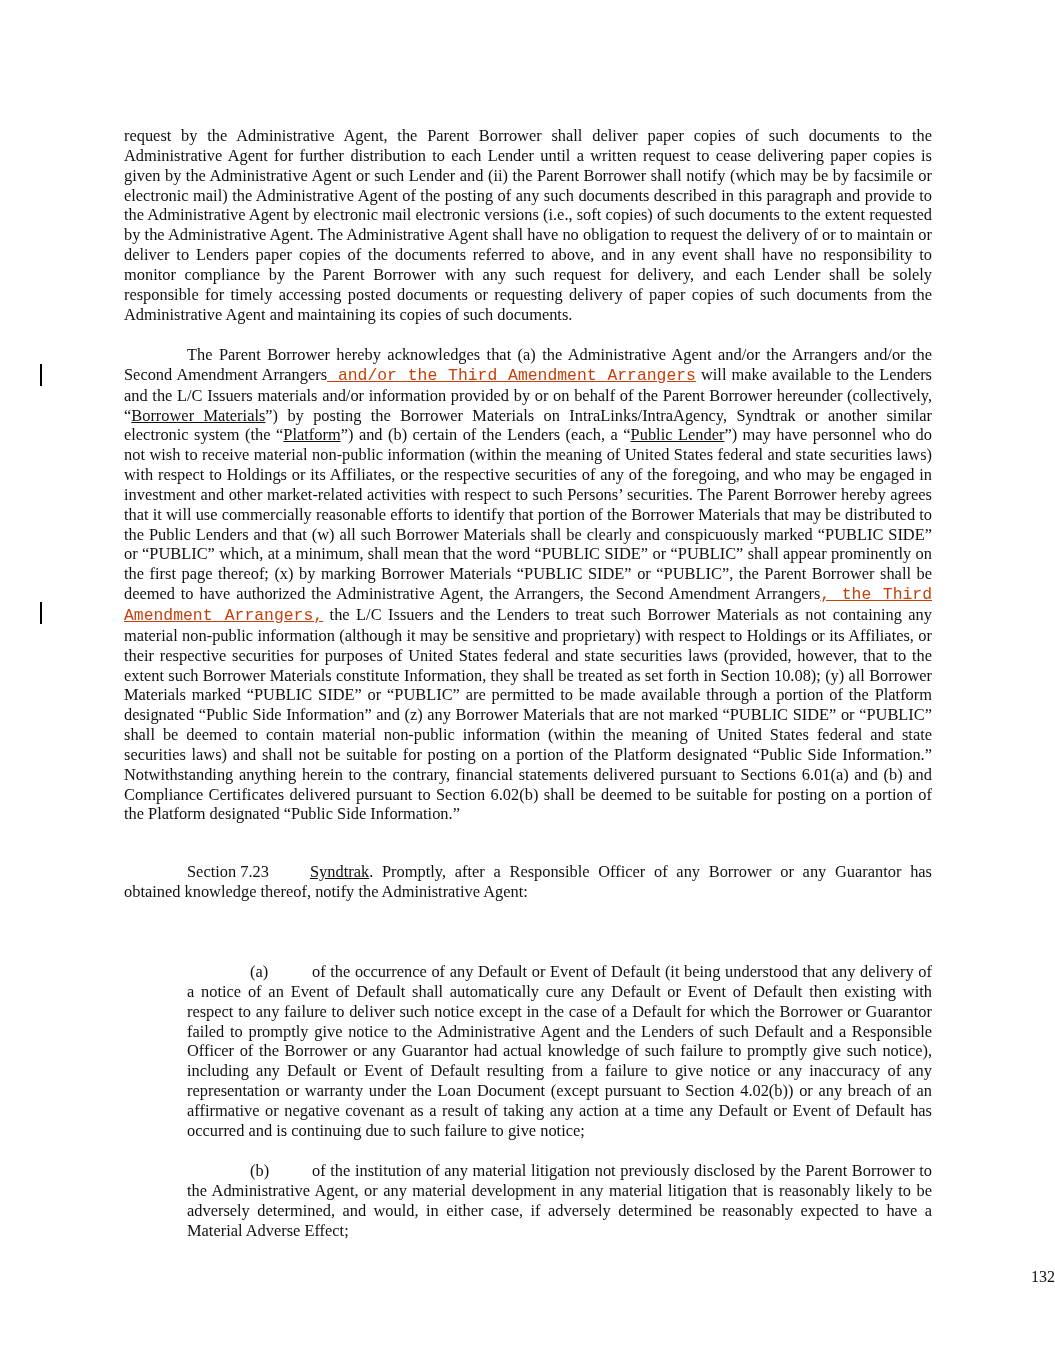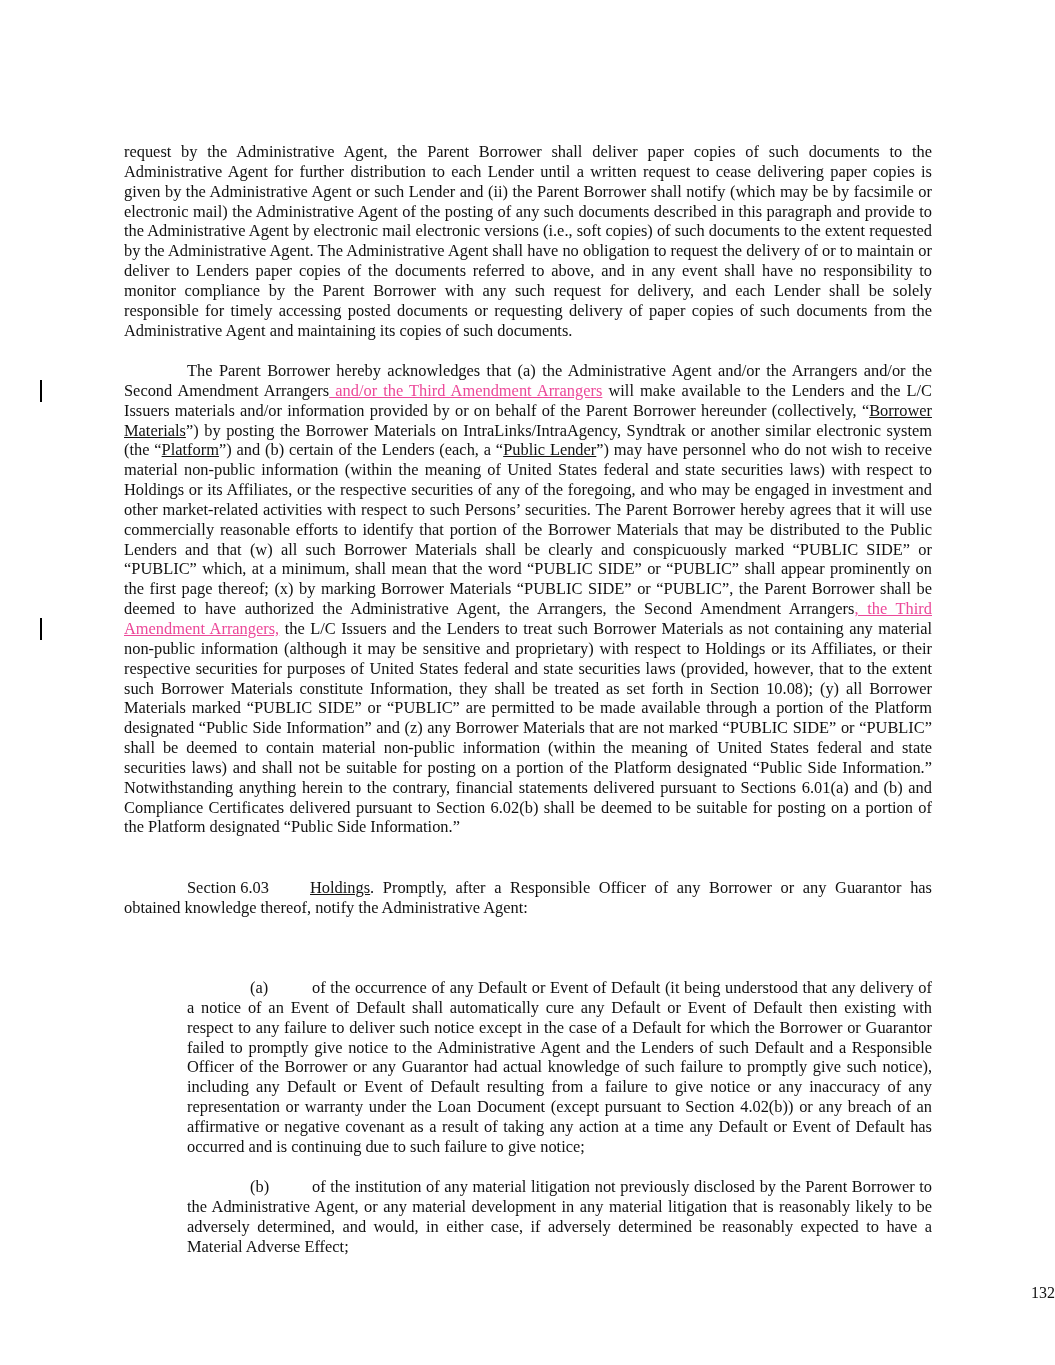--- a/index.html
+++ b/index.html
@@ -5,7 +5,7 @@
   html, body { margin: 0; padding: 0; background: #ffffff; }
   body { width: 1055px; height: 1365px; position: relative; overflow: hidden;
          font-family: "Liberation Serif", serif; color: #111; font-size: 16.4px; }
-  .page { position: absolute; left: 0; top: 16px; width: 1055px; height: 1340px; }
+  .page { position: absolute; left: 0; top: 0; width: 1055px; height: 1340px; }
   .para { position: absolute; left: 124px; width: 808px; line-height: 19.85px; text-align: justify; margin: 0; }
   .para.indent-sub { left: 187px; width: 745px; margin-top: 40px; }
   .first-indent { display: inline-block; width: 63px; }

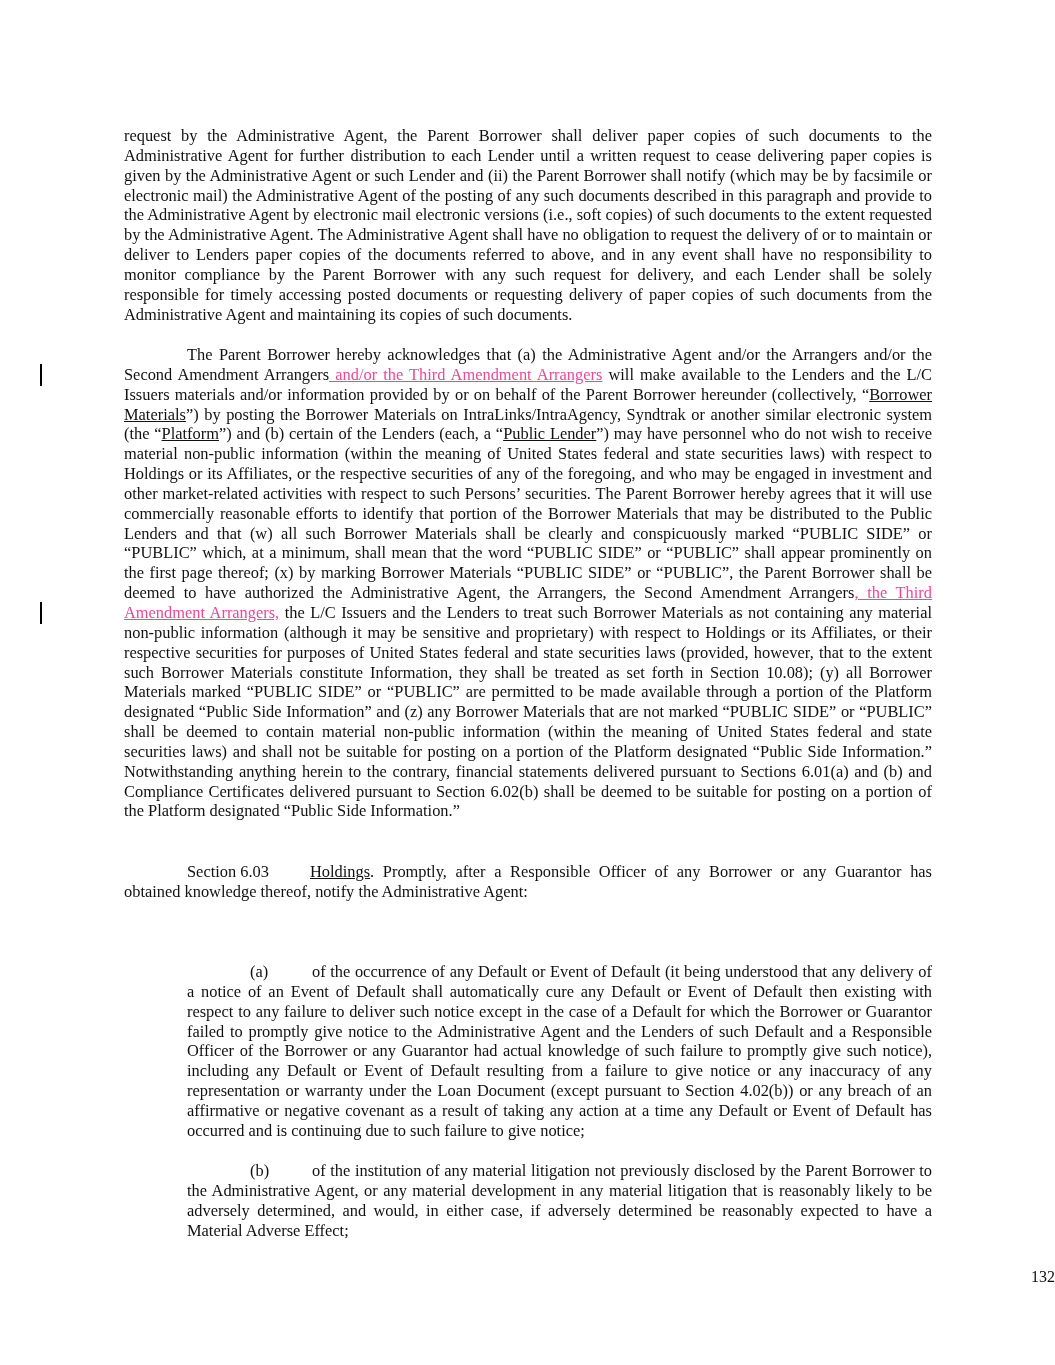--- a/index.html
+++ b/index.html
@@ -9,7 +9,7 @@
   .para { position: absolute; left: 124px; width: 808px; line-height: 19.85px; text-align: justify; margin: 0; }
   .para.indent-sub { left: 187px; width: 745px; margin-top: 40px; }
   .first-indent { display: inline-block; width: 63px; }
-  .ins { color: #ec4899; text-decoration: underline; }
+  .ins { color: #c2410c; text-decoration: underline; font-family: Liberation Mono, monospace; }
   .ul { text-decoration: underline; }
   .change-bar { position: absolute; left: 40px; width: 2px; height: 22px; background: #000; }
   .label-tab { display: inline-block; width: 62px; }

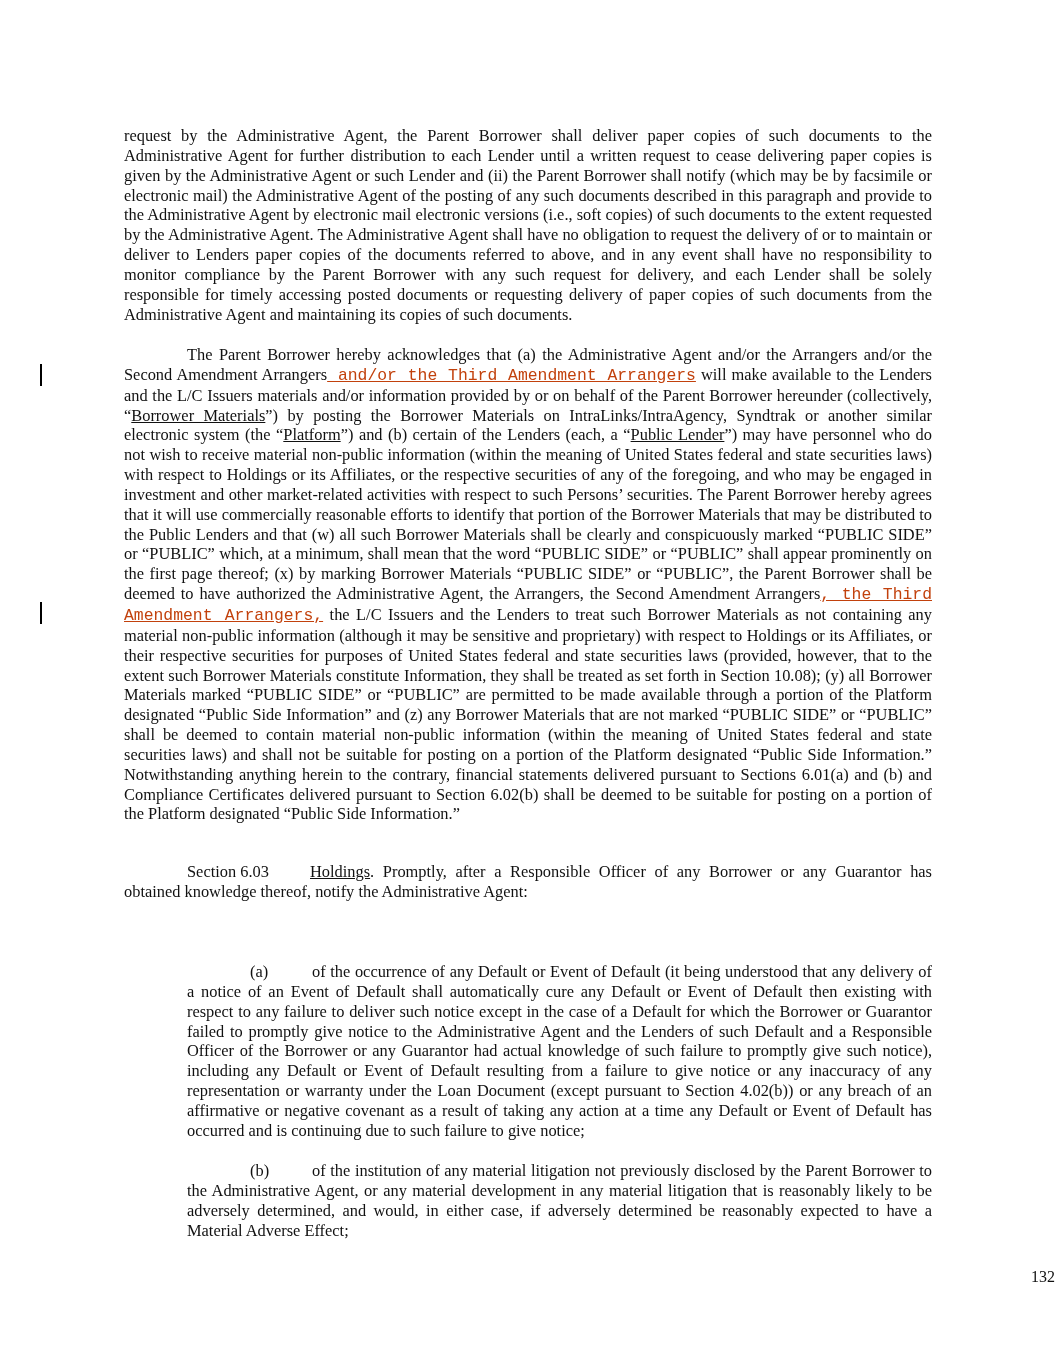--- a/index.html
+++ b/index.html
@@ -27,7 +27,7 @@
 
   <p class="para" style="top:345px;"><span class="first-indent"></span><span>The Parent Borrower hereby acknowledges that (a) the Administrative Agent and/or the Arrangers and/or the Second Amendment Arrangers</span><span class="ins"> and/or the Third Amendment Arrangers</span><span> will make available to the Lenders and the L/C Issuers materials and/or information provided by or on behalf of the Parent Borrower hereunder (collectively, “</span><span class="ul">Borrower Materials</span><span>”) by posting the Borrower Materials on IntraLinks/IntraAgency, Syndtrak or another similar electronic system (the “</span><span class="ul">Platform</span><span>”) and (b) certain of the Lenders (each, a “</span><span class="ul">Public Lender</span><span>”) may have personnel who do not wish to receive material non-public information (within the meaning of United States federal and state securities laws) with respect to Holdings or its Affiliates, or the respective securities of any of the foregoing, and who may be engaged in investment and other market-related activities with respect to such Persons’ securities. The Parent Borrower hereby agrees that it will use commercially reasonable efforts to identify that portion of the Borrower Materials that may be distributed to the Public Lenders and that (w) all such Borrower Materials shall be clearly and conspicuously marked “PUBLIC SIDE” or “PUBLIC” which, at a minimum, shall mean that the word “PUBLIC SIDE” or “PUBLIC” shall appear prominently on the first page thereof; (x) by marking Borrower Materials “PUBLIC SIDE” or “PUBLIC”, the Parent Borrower shall be deemed to have authorized the Administrative Agent, the Arrangers, the Second Amendment Arrangers</span><span class="ins">, the Third Amendment Arrangers,</span><span> the L/C Issuers and the Lenders to treat such Borrower Materials as not containing any material non-public information (although it may be sensitive and proprietary) with respect to Holdings or its Affiliates, or their respective securities for purposes of United States federal and state securities laws (provided, however, that to the extent such Borrower Materials constitute Information, they shall be treated as set forth in Section 10.08); (y) all Borrower Materials marked “PUBLIC SIDE” or “PUBLIC” are permitted to be made available through a portion of the Platform designated “Public Side Information” and (z) any Borrower Materials that are not marked “PUBLIC SIDE” or “PUBLIC” shall be deemed to contain material non-public information (within the meaning of United States federal and state securities laws) and shall not be suitable for posting on a portion of the Platform designated “Public Side Information.” Notwithstanding anything herein to the contrary, financial statements delivered pursuant to Sections 6.01(a) and (b) and Compliance Certificates delivered pursuant to Section 6.02(b) shall be deemed to be suitable for posting on a portion of the Platform designated “Public Side Information.”</span></p>
 
-  <p class="para" style="top:862px;"><span class="first-indent"></span><span style="display:inline-block;width:123px;">Section 6.03</span><span class="ul">Holdings</span><span>.  Promptly, after a Responsible Officer of any Borrower or any Guarantor has obtained knowledge thereof, notify the Administrative Agent:</span></p>
+  <p class="para" style="top:862px;"><span class="first-indent"></span><span style="display:inline-block;width:123px;">Section 7.23</span><span class="ul">Holdings</span><span>.  Promptly, after a Responsible Officer of any Borrower or any Guarantor has obtained knowledge thereof, notify the Administrative Agent:</span></p>
 
   <p class="para indent-sub" style="top:922px;"><span class="first-indent"></span><span class="label-tab">(a)</span><span>of the occurrence of any Default or Event of Default (it being understood that any delivery of a notice of an Event of Default shall automatically cure any Default or Event of Default then existing with respect to any failure to deliver such notice except in the case of a Default for which the Borrower or Guarantor failed to promptly give notice to the Administrative Agent and the Lenders of such Default and  a Responsible Officer of the Borrower or any Guarantor had actual knowledge of such failure to promptly give such notice), including any Default or Event of Default resulting from a failure to give notice or any inaccuracy of any representation or warranty under the Loan Document (except pursuant to Section 4.02(b)) or any breach of an affirmative or negative covenant as a result of taking any action at a time any Default or Event of Default has occurred and is continuing due to such failure to give notice;</span></p>
 

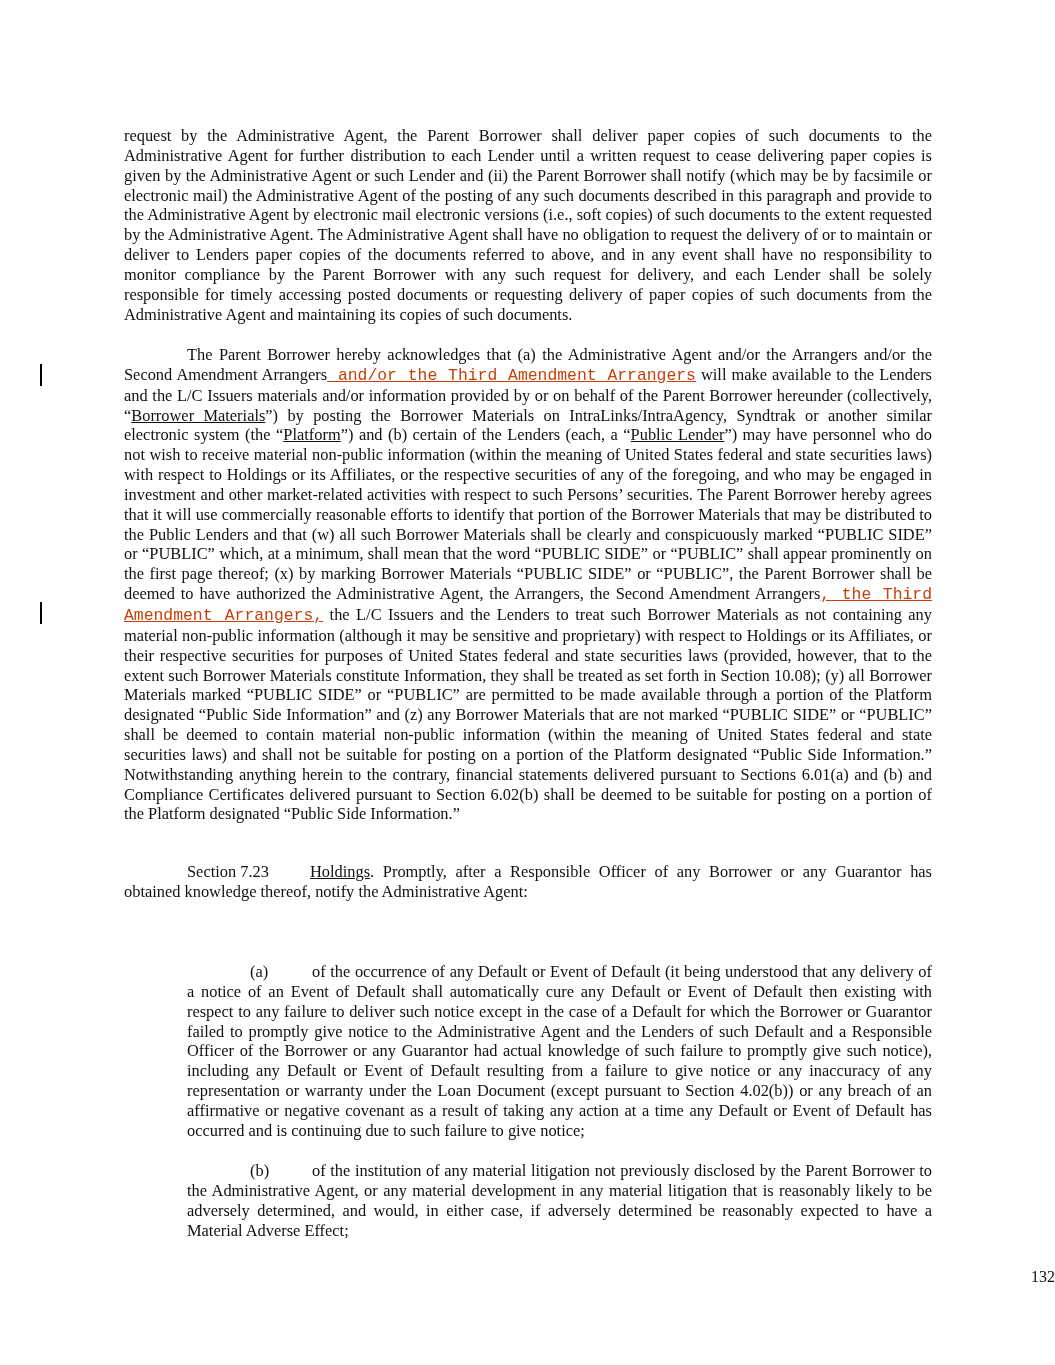--- a/index.html
+++ b/index.html
@@ -27,7 +27,7 @@
 
   <p class="para" style="top:345px;"><span class="first-indent"></span><span>The Parent Borrower hereby acknowledges that (a) the Administrative Agent and/or the Arrangers and/or the Second Amendment Arrangers</span><span class="ins"> and/or the Third Amendment Arrangers</span><span> will make available to the Lenders and the L/C Issuers materials and/or information provided by or on behalf of the Parent Borrower hereunder (collectively, “</span><span class="ul">Borrower Materials</span><span>”) by posting the Borrower Materials on IntraLinks/IntraAgency, Syndtrak or another similar electronic system (the “</span><span class="ul">Platform</span><span>”) and (b) certain of the Lenders (each, a “</span><span class="ul">Public Lender</span><span>”) may have personnel who do not wish to receive material non-public information (within the meaning of United States federal and state securities laws) with respect to Holdings or its Affiliates, or the respective securities of any of the foregoing, and who may be engaged in investment and other market-related activities with respect to such Persons’ securities. The Parent Borrower hereby agrees that it will use commercially reasonable efforts to identify that portion of the Borrower Materials that may be distributed to the Public Lenders and that (w) all such Borrower Materials shall be clearly and conspicuously marked “PUBLIC SIDE” or “PUBLIC” which, at a minimum, shall mean that the word “PUBLIC SIDE” or “PUBLIC” shall appear prominently on the first page thereof; (x) by marking Borrower Materials “PUBLIC SIDE” or “PUBLIC”, the Parent Borrower shall be deemed to have authorized the Administrative Agent, the Arrangers, the Second Amendment Arrangers</span><span class="ins">, the Third Amendment Arrangers,</span><span> the L/C Issuers and the Lenders to treat such Borrower Materials as not containing any material non-public information (although it may be sensitive and proprietary) with respect to Holdings or its Affiliates, or their respective securities for purposes of United States federal and state securities laws (provided, however, that to the extent such Borrower Materials constitute Information, they shall be treated as set forth in Section 10.08); (y) all Borrower Materials marked “PUBLIC SIDE” or “PUBLIC” are permitted to be made available through a portion of the Platform designated “Public Side Information” and (z) any Borrower Materials that are not marked “PUBLIC SIDE” or “PUBLIC” shall be deemed to contain material non-public information (within the meaning of United States federal and state securities laws) and shall not be suitable for posting on a portion of the Platform designated “Public Side Information.” Notwithstanding anything herein to the contrary, financial statements delivered pursuant to Sections 6.01(a) and (b) and Compliance Certificates delivered pursuant to Section 6.02(b) shall be deemed to be suitable for posting on a portion of the Platform designated “Public Side Information.”</span></p>
 
-  <p class="para" style="top:862px;"><span class="first-indent"></span><span style="display:inline-block;width:123px;">Section 7.23</span><span class="ul">Holdings</span><span>.  Promptly, after a Responsible Officer of any Borrower or any Guarantor has obtained knowledge thereof, notify the Administrative Agent:</span></p>
+  <p class="para" style="top:862px;"><span class="first-indent"></span><span style="display:inline-block;width:123px;">Section 7.23</span><span class="ul">Syndtrak</span><span>.  Promptly, after a Responsible Officer of any Borrower or any Guarantor has obtained knowledge thereof, notify the Administrative Agent:</span></p>
 
   <p class="para indent-sub" style="top:922px;"><span class="first-indent"></span><span class="label-tab">(a)</span><span>of the occurrence of any Default or Event of Default (it being understood that any delivery of a notice of an Event of Default shall automatically cure any Default or Event of Default then existing with respect to any failure to deliver such notice except in the case of a Default for which the Borrower or Guarantor failed to promptly give notice to the Administrative Agent and the Lenders of such Default and  a Responsible Officer of the Borrower or any Guarantor had actual knowledge of such failure to promptly give such notice), including any Default or Event of Default resulting from a failure to give notice or any inaccuracy of any representation or warranty under the Loan Document (except pursuant to Section 4.02(b)) or any breach of an affirmative or negative covenant as a result of taking any action at a time any Default or Event of Default has occurred and is continuing due to such failure to give notice;</span></p>
 

